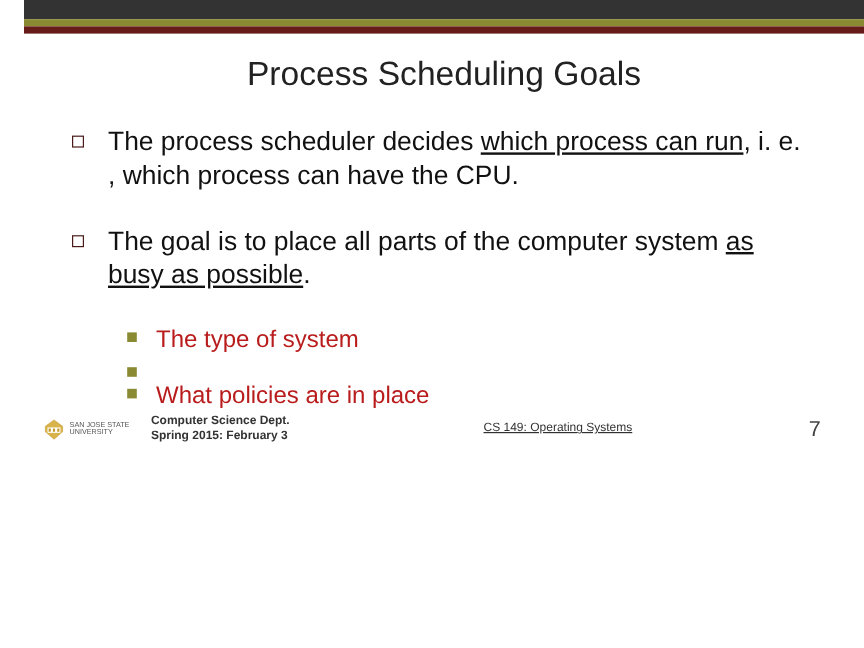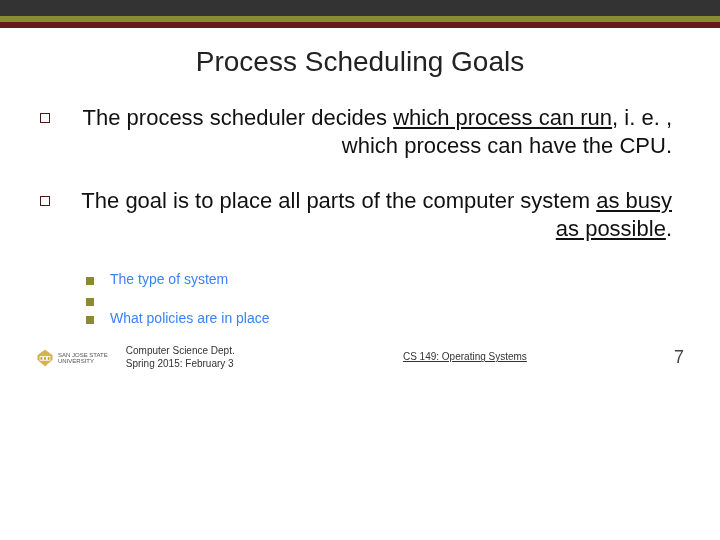--- a/index.html
+++ b/index.html
@@ -4,7 +4,7 @@
 <style>
   * { box-sizing: border-box; margin: 0; padding: 0; }
   html, body { width: 720px; height: 540px; font-family: Arial, Helvetica, sans-serif; background: #fff; overflow: hidden; }
-  .slide { width: 720px; height: 388px; position: relative; }
+  .slide { width: 720px; height: 388px; position: relative; padding-left: 20px; }
   .topbar { width: 100%; }
   .band-dark { height: 16px; background: #333333; }
   .band-olive { height: 6px; background: #8a8a33; }

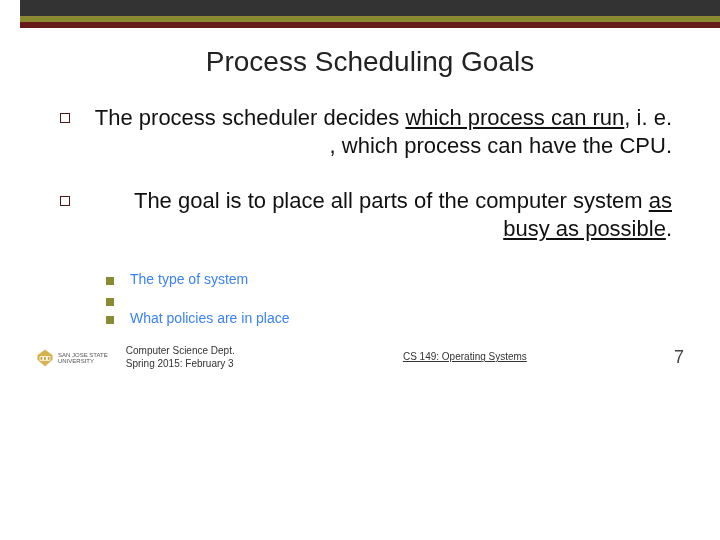--- a/index.html
+++ b/index.html
@@ -10,7 +10,7 @@
   .band-olive { height: 6px; background: #8a8a33; }
   .band-maroon { height: 6px; background: #661a1a; }
   .title { text-align: center; font-size: 28px; color: #222; margin-top: 18px; margin-bottom: 26px; font-weight: 400; }
-  .content { padding: 0 48px 0 40px; text-align: right; }
+  .content { padding: 0 48px 0 40px; }
   .topitem { display: flex; align-items: flex-start; margin-bottom: 28px; }
   .sq-bullet { width: 10px; height: 10px; border: 1.5px solid #4a1a1a; margin-top: 9px; margin-right: 20px; flex: 0 0 auto; }
   .toptext { font-size: 22px; line-height: 1.25; color: #111; }

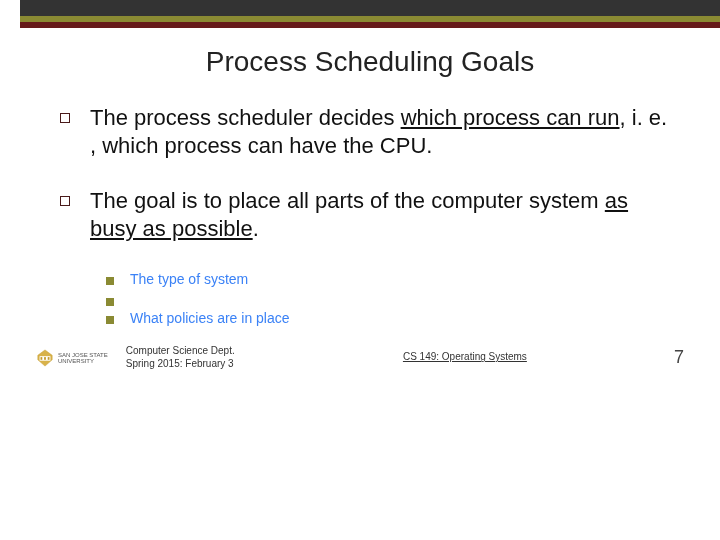--- a/index.html
+++ b/index.html
@@ -18,7 +18,7 @@
   .subitems { margin-top: 10px; }
   .subitem { display: flex; align-items: flex-start; margin: 3px 0 3px 46px; }
   .sq-solid { width: 8px; height: 8px; background: #8a8a33; margin-top: 7px; margin-right: 16px; flex: 0 0 auto; }
-  .subtext { font-size: 14px; color: #3b82f6; line-height: 1.3; }
+  .subtext { font-size: 20px; color: #b91c1c; line-height: 1.3; }
   .footer { position: absolute; bottom: 18px; left: 0; width: 100%; display: flex; align-items: center; padding: 0 36px 0 36px; font-size: 10px; color: #333; }
   .logo { display: flex; align-items: center; gap: 4px; margin-right: 18px; }
   .logo-badge { width: 18px; height: 18px; position: relative; }

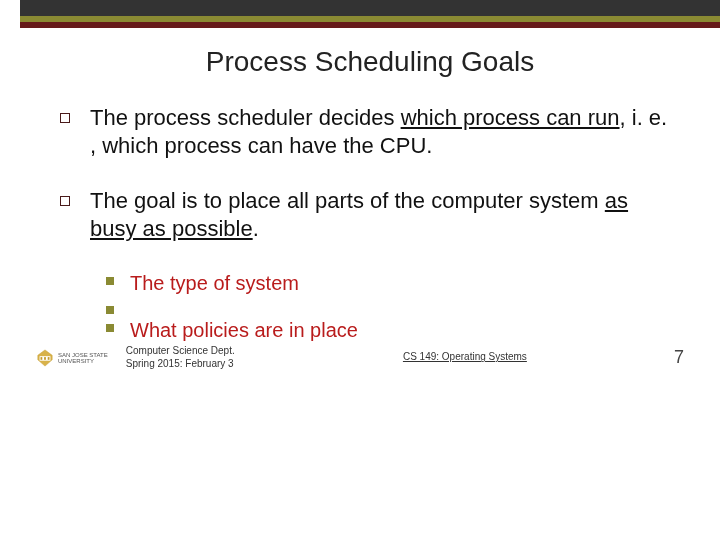--- a/index.html
+++ b/index.html
@@ -24,7 +24,7 @@
   .logo-badge { width: 18px; height: 18px; position: relative; }
   .logo-badge svg { width: 18px; height: 18px; display: block; }
   .logo-text { font-size: 6px; line-height: 1; color: #555; }
-  .f-col1 { width: 150px; line-height: 1.25; }
+  .f-col1 { width: 150px; line-height: 1.25; font-weight: bold; }
   .f-col2 { flex: 1; text-align: center; line-height: 1.25; text-decoration: underline; }
   .f-num { width: 30px; text-align: right; font-size: 18px; color: #444; }
 </style>

